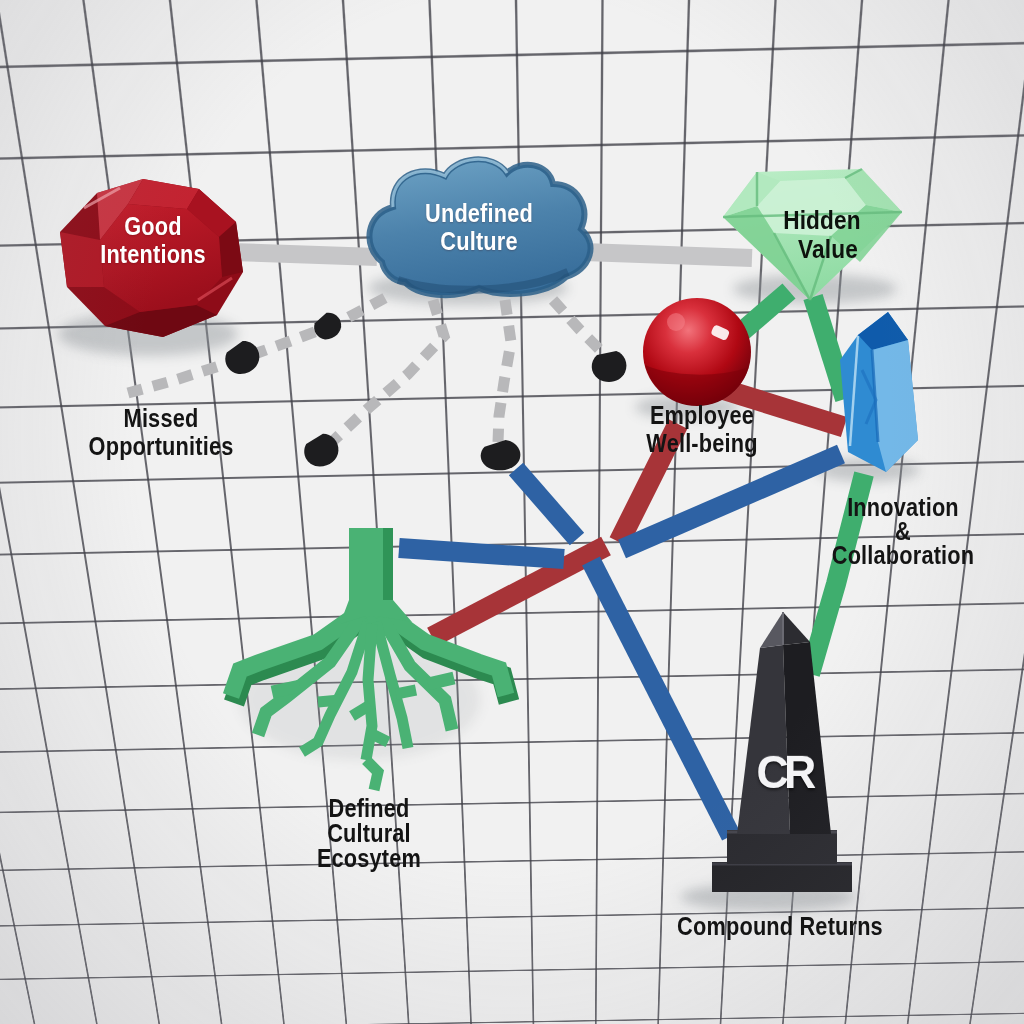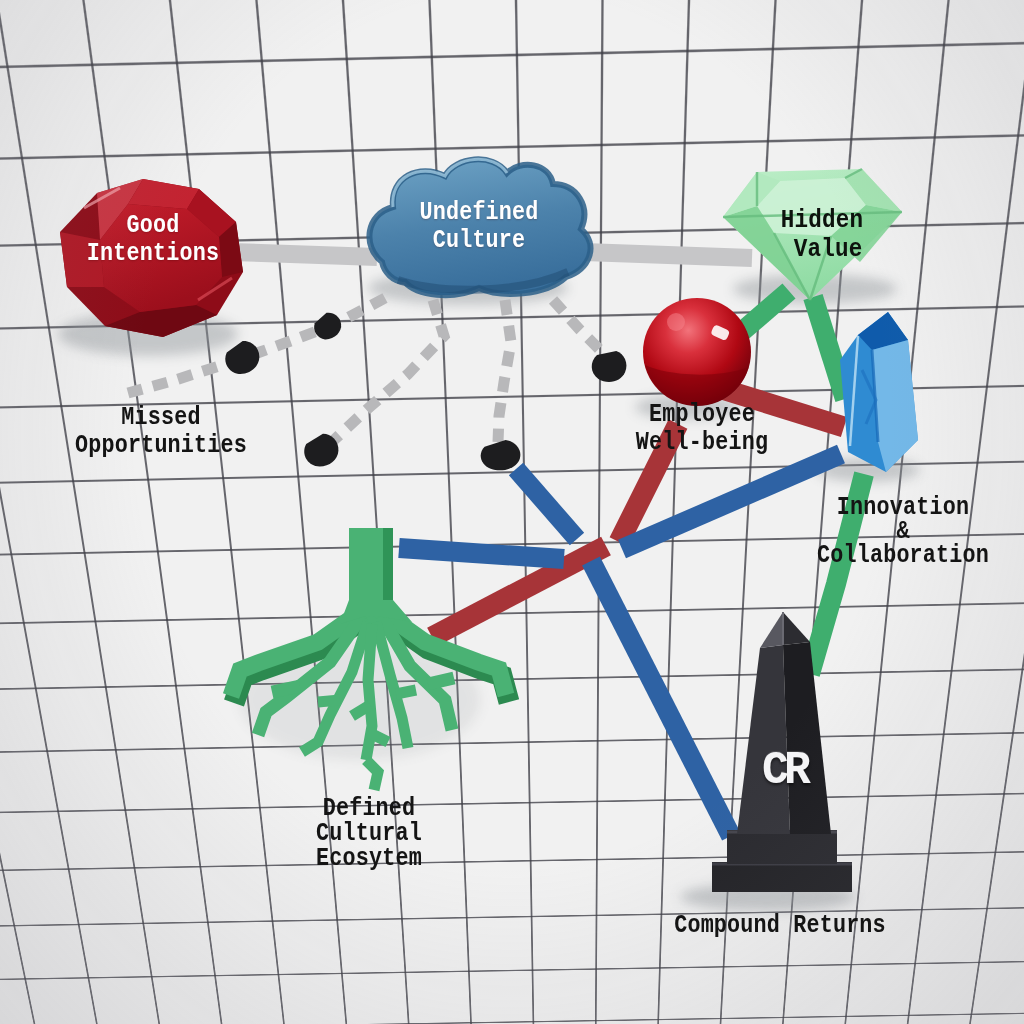--- a/index.html
+++ b/index.html
@@ -6,7 +6,7 @@
   #stage{
     position:relative;width:1024px;height:1024px;overflow:hidden;
     background:#eff0f0;
-    font-family:Liberation Mono, monospace;
+    font-family:Liberation Sans, sans-serif;
   }
   .grid{
     position:absolute;left:-290px;top:-270px;width:1600px;height:1600px;

